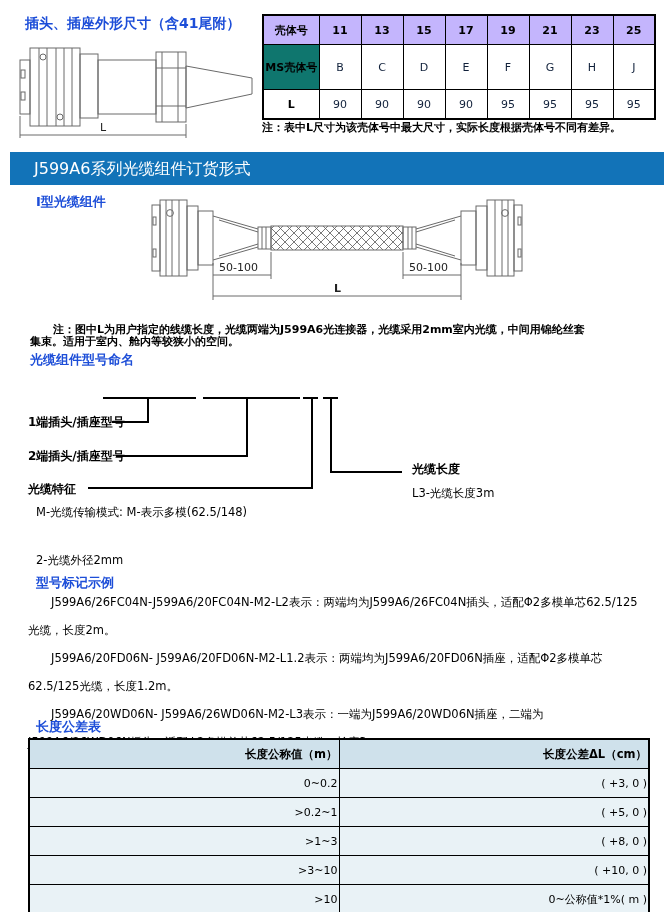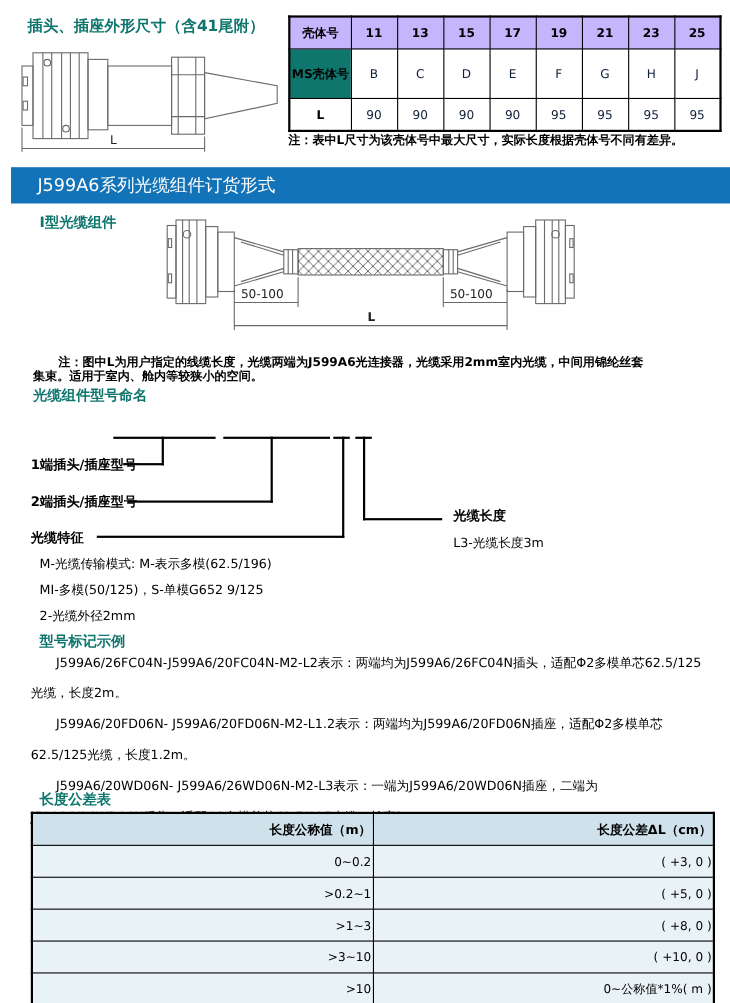--- a/index.html
+++ b/index.html
@@ -9,7 +9,7 @@
     overflow:hidden;
   }
   .abs { position:absolute; }
-  .h-blue { color:#0f766e; font-weight:bold; font-size:13px; white-space:nowrap; }
+  .h-blue { color:#1d4ed8; font-weight:bold; font-size:13px; white-space:nowrap; }
   .line { position:absolute; background:#000; }
   
   .top-heading { left:25px; top:15px; font-size:14px; }

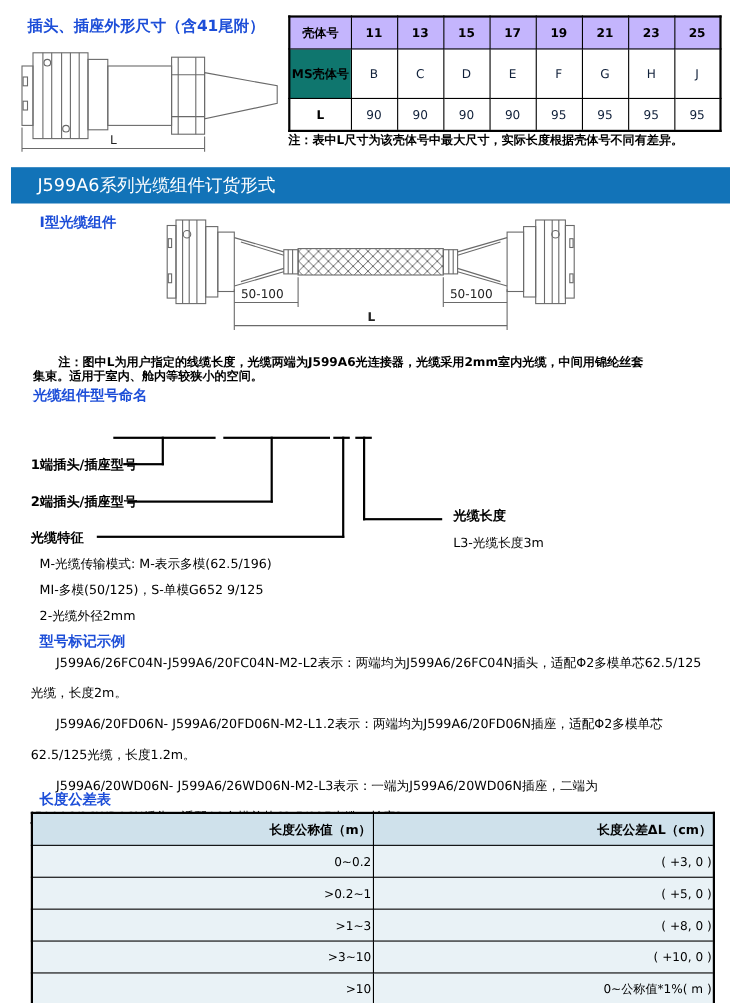--- a/index.html
+++ b/index.html
@@ -242,7 +242,7 @@
   <div class="abs callout-label" style="left:412px; top:461px;">光缆长度</div>
   <div class="abs plain-line" style="left:412px; top:486px;">L3-光缆长度3m</div>
 
-  <div class="abs plain-line" style="left:36px; top:505px;">M-光缆传输模式: M-表示多模(62.5/196)</div>
+  <div class="abs plain-line" style="left:36px; top:505px;">M-光缆传输模式: M-表示多模(62.5/148)</div>
   <div class="abs plain-line" style="left:36px; top:529px;">MI-多模(50/125)，S-单模G652 9/125</div>
   <div class="abs plain-line" style="left:36px; top:553px;">2-光缆外径2mm</div>
 

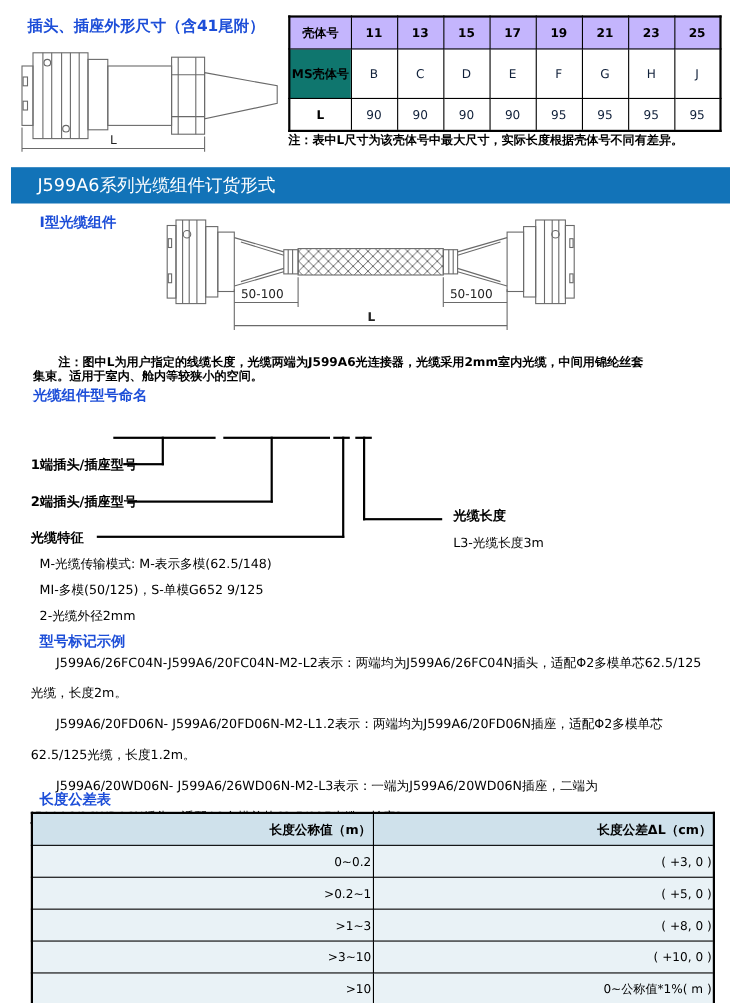--- a/index.html
+++ b/index.html
@@ -243,7 +243,6 @@
   <div class="abs plain-line" style="left:412px; top:486px;">L3-光缆长度3m</div>
 
   <div class="abs plain-line" style="left:36px; top:505px;">M-光缆传输模式: M-表示多模(62.5/148)</div>
-  <div class="abs plain-line" style="left:36px; top:529px;">MI-多模(50/125)，S-单模G652 9/125</div>
   <div class="abs plain-line" style="left:36px; top:553px;">2-光缆外径2mm</div>
 
   <div class="abs h-blue" style="left:36px; top:574px;">型号标记示例</div>

